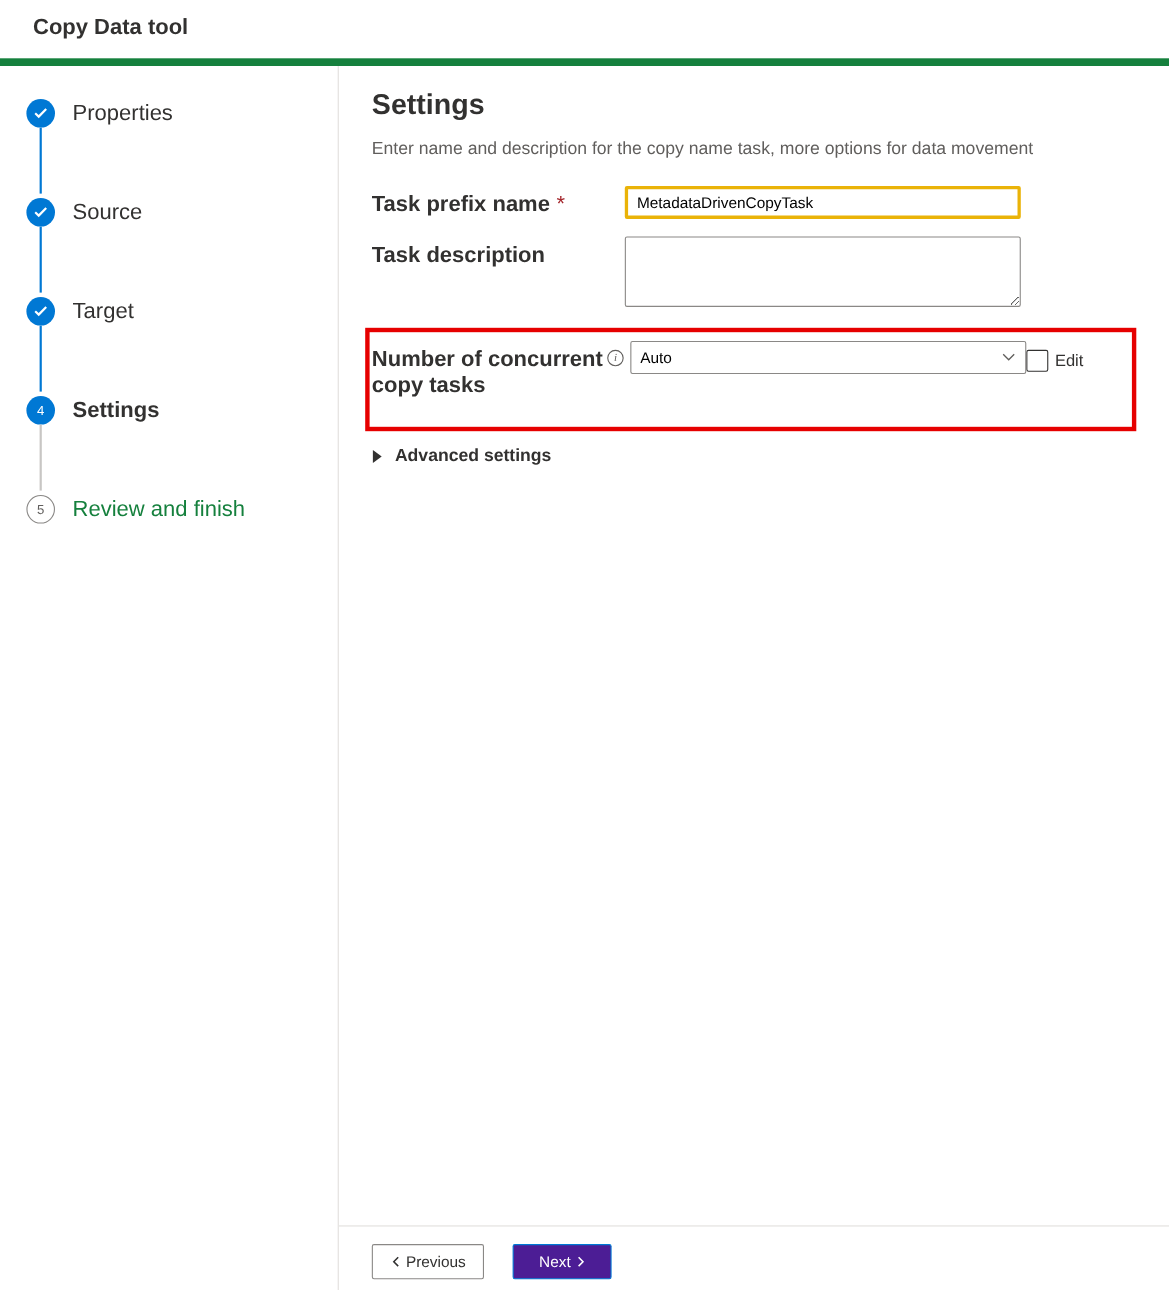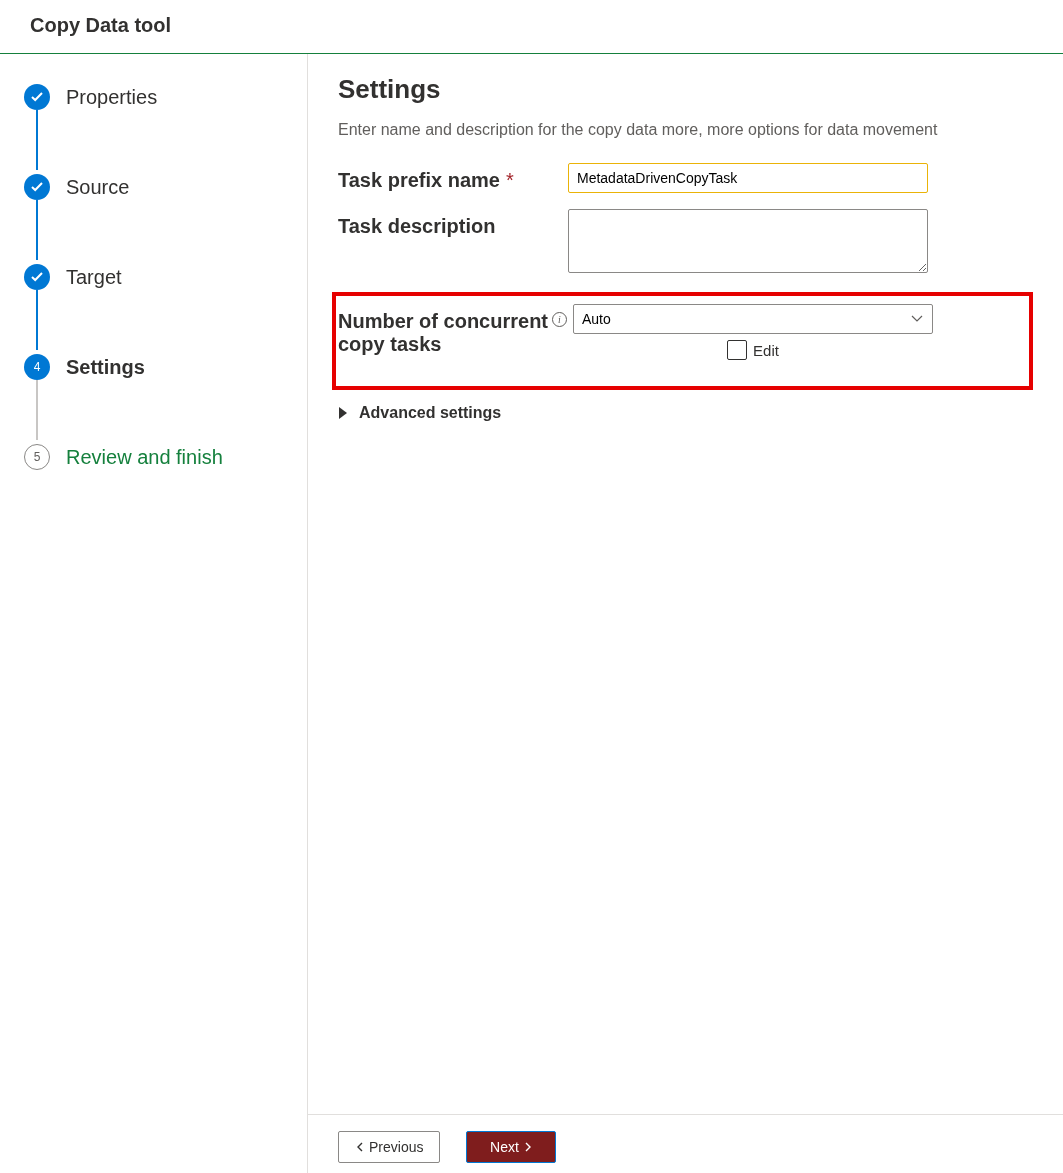--- a/index.html
+++ b/index.html
@@ -14,7 +14,7 @@
   .app { display: flex; flex-direction: column; height: 1173px; width: 1063px; }
   .header {
     padding: 14px 30px 16px 30px;
-    border-bottom: 1px solid #15803d;
+    border-bottom: 7px solid #15803d;
     font-size: 20px;
     font-weight: 600;
   }

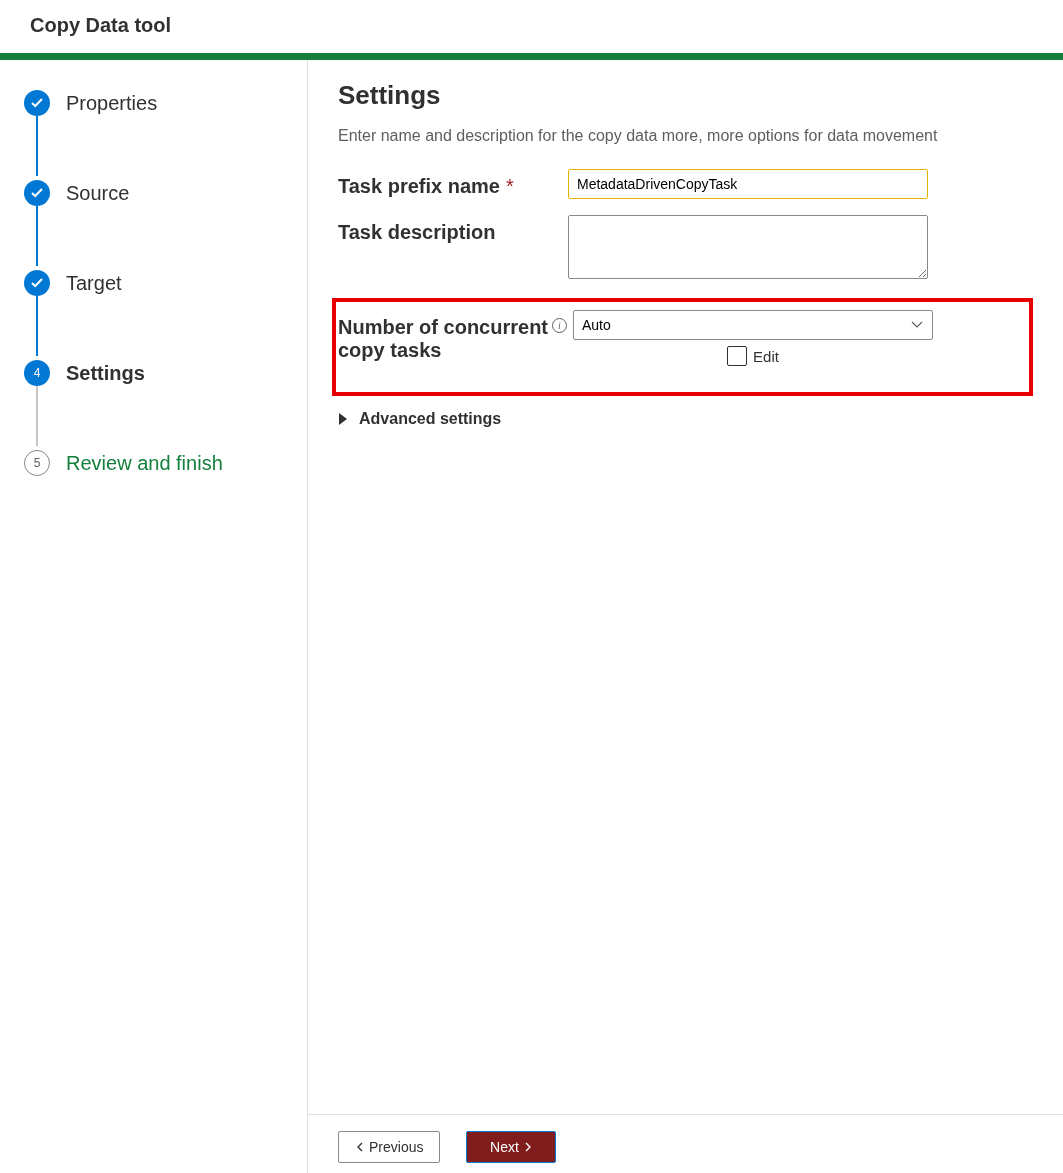--- a/index.html
+++ b/index.html
@@ -309,7 +309,7 @@
     <div class="main">
       <div class="main-content">
         <h1 class="title">Settings</h1>
-        <div class="subtitle">Enter name and description for the copy data more, more options for data movement</div>
+        <div class="subtitle">Enter name and description for the copy name task, more options for data movement</div>
 
         <div class="form-row">
           <div class="field-label">

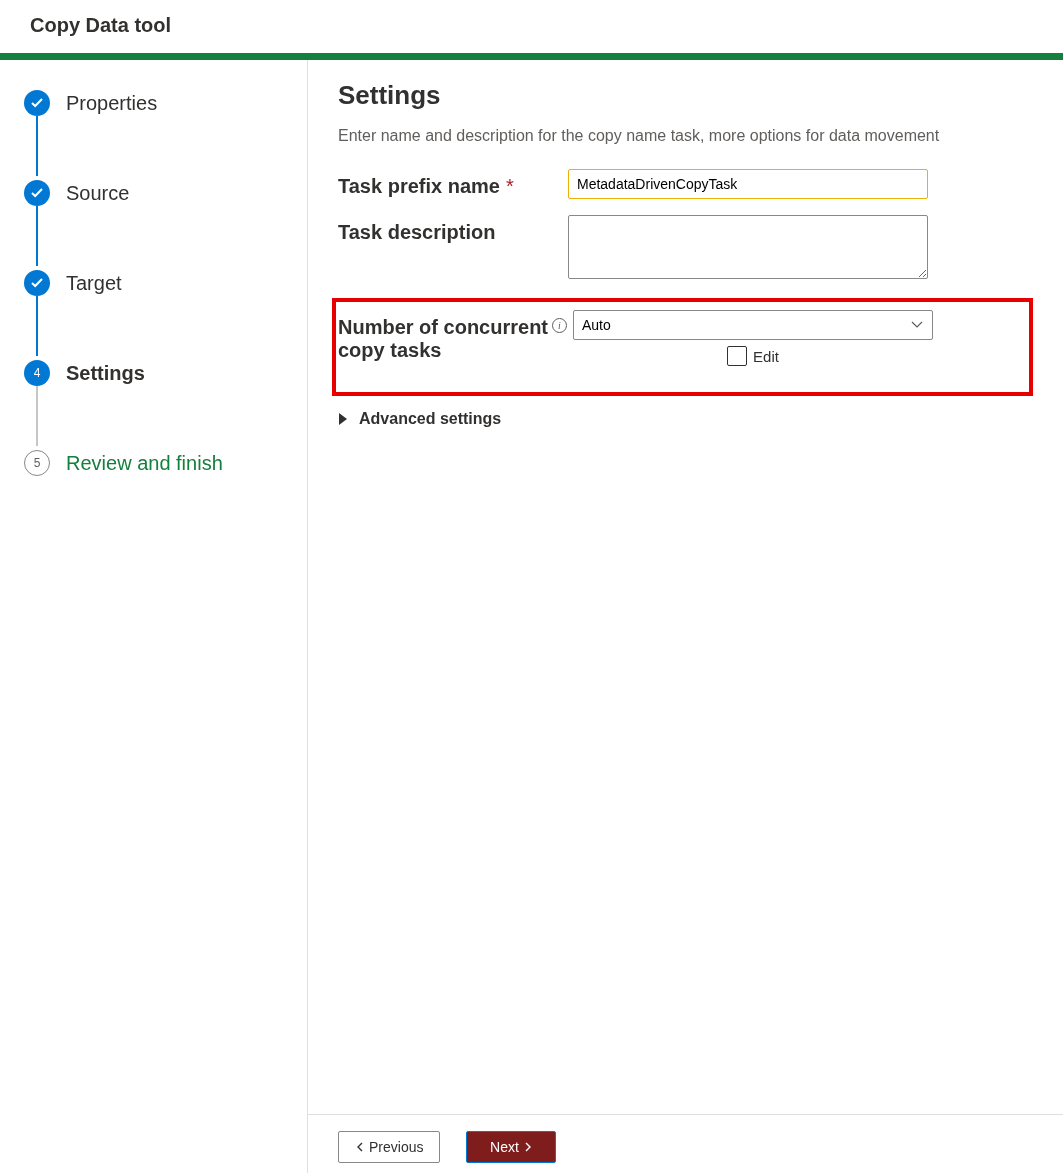--- a/index.html
+++ b/index.html
@@ -116,7 +116,7 @@
   .field-input input[type=text] {
     width: 100%;
     height: 30px;
-    border: 1px solid #eab308;
+    border: 3px solid #eab308;
     border-radius: 2px;
     padding: 0 8px;
     font-size: 14px;

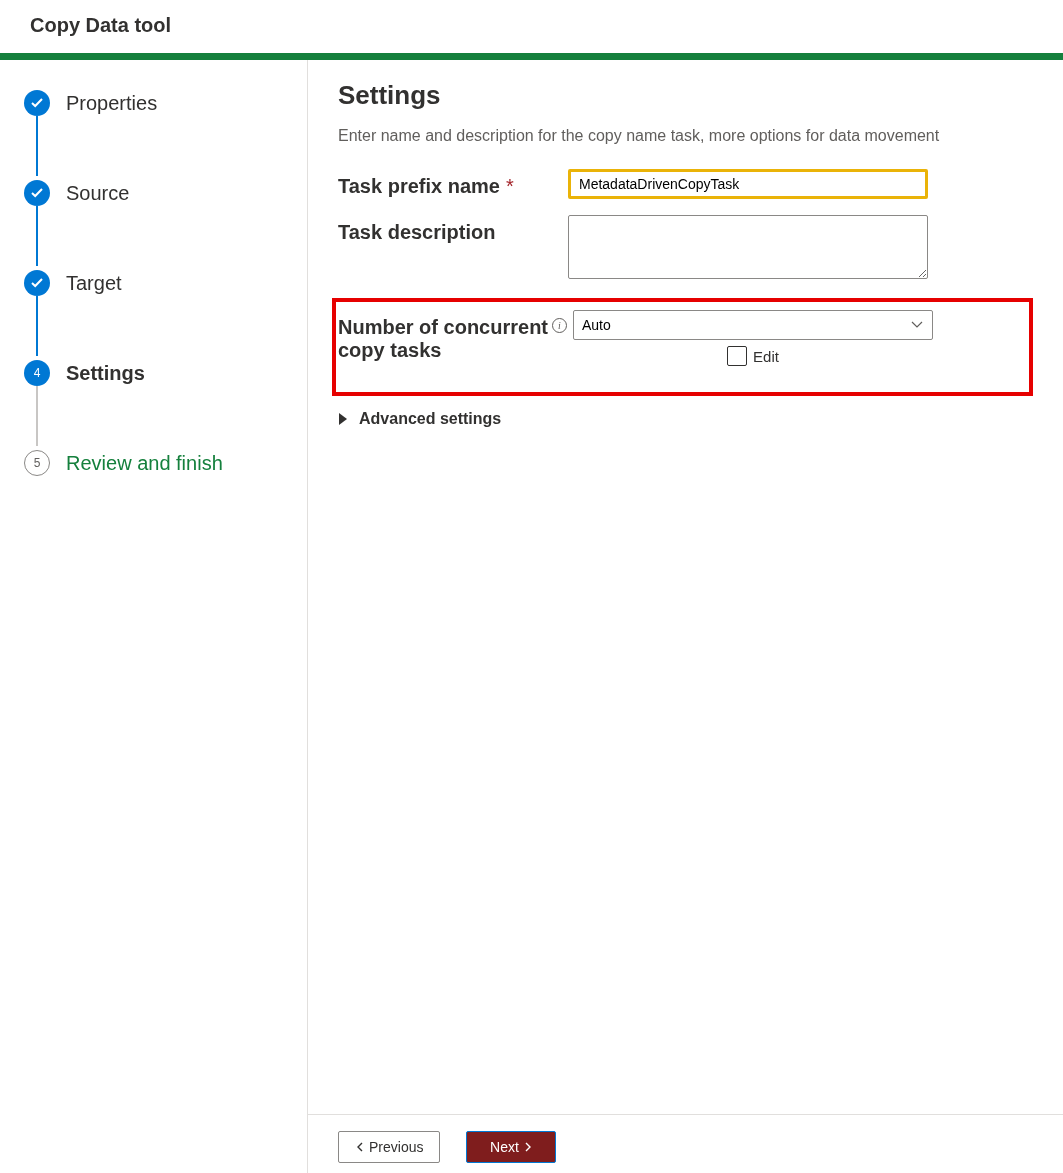--- a/index.html
+++ b/index.html
@@ -332,7 +332,7 @@
           <div class="form-row" style="align-items:flex-start;">
             <div class="field-label" style="width:214px;">Number of concurrent copy tasks</div>
             <span class="info-icon">i</span>
-            <div style="display:flex; flex-direction:column;">
+            <div style="display:flex; flex-direction:row;">
               <div class="select-wrap">
                 <input type="text" readonly="" value="Auto" style="">
                 <span class="chevron-down">

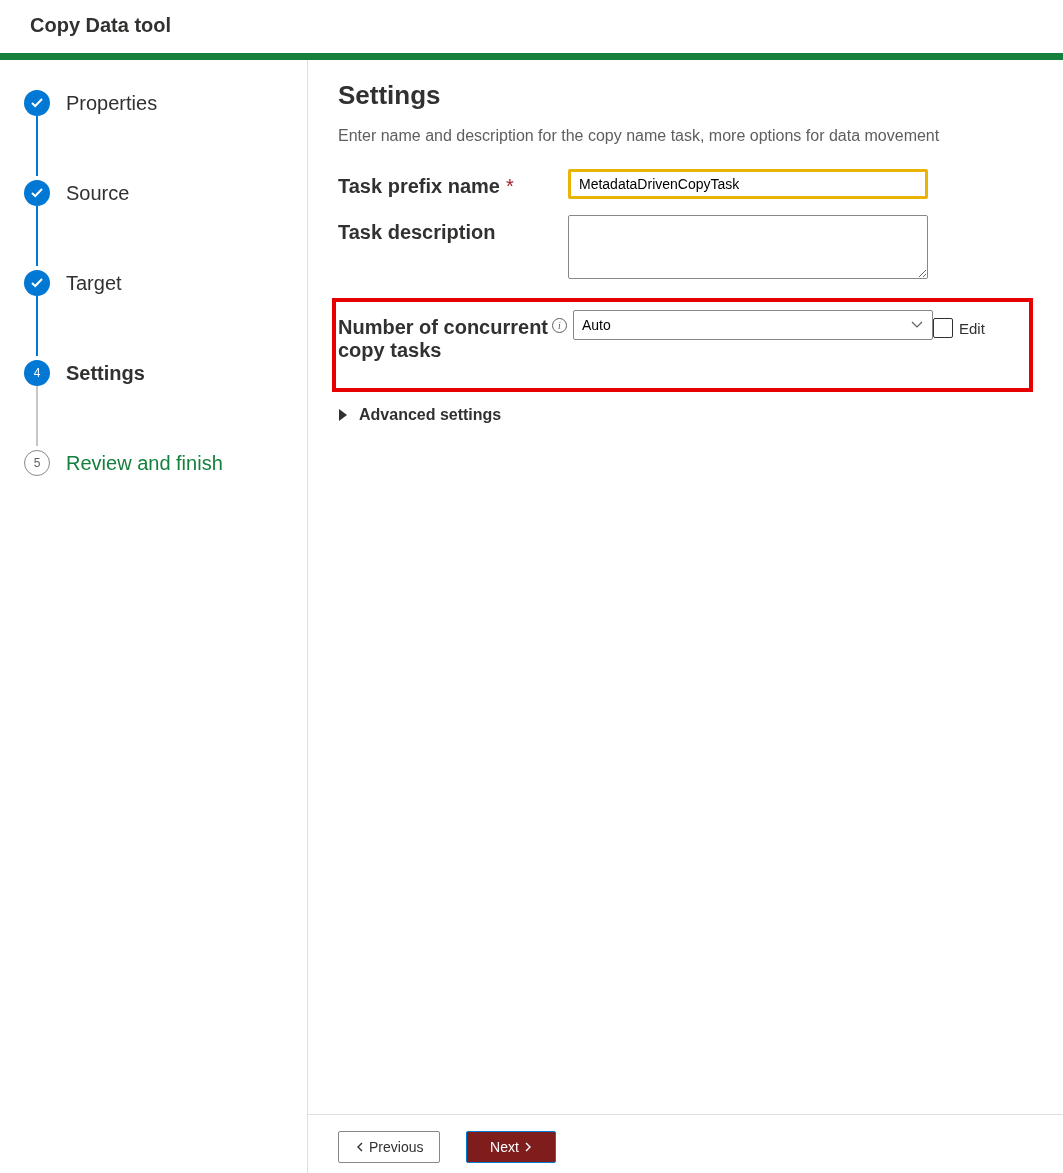--- a/index.html
+++ b/index.html
@@ -234,7 +234,7 @@
     color: #323130;
   }
   .btn-primary {
-    background: #7f1d1d;
+    background: #4c1d95;
     border: 1px solid #0078d4;
     color: #fff;
   }

